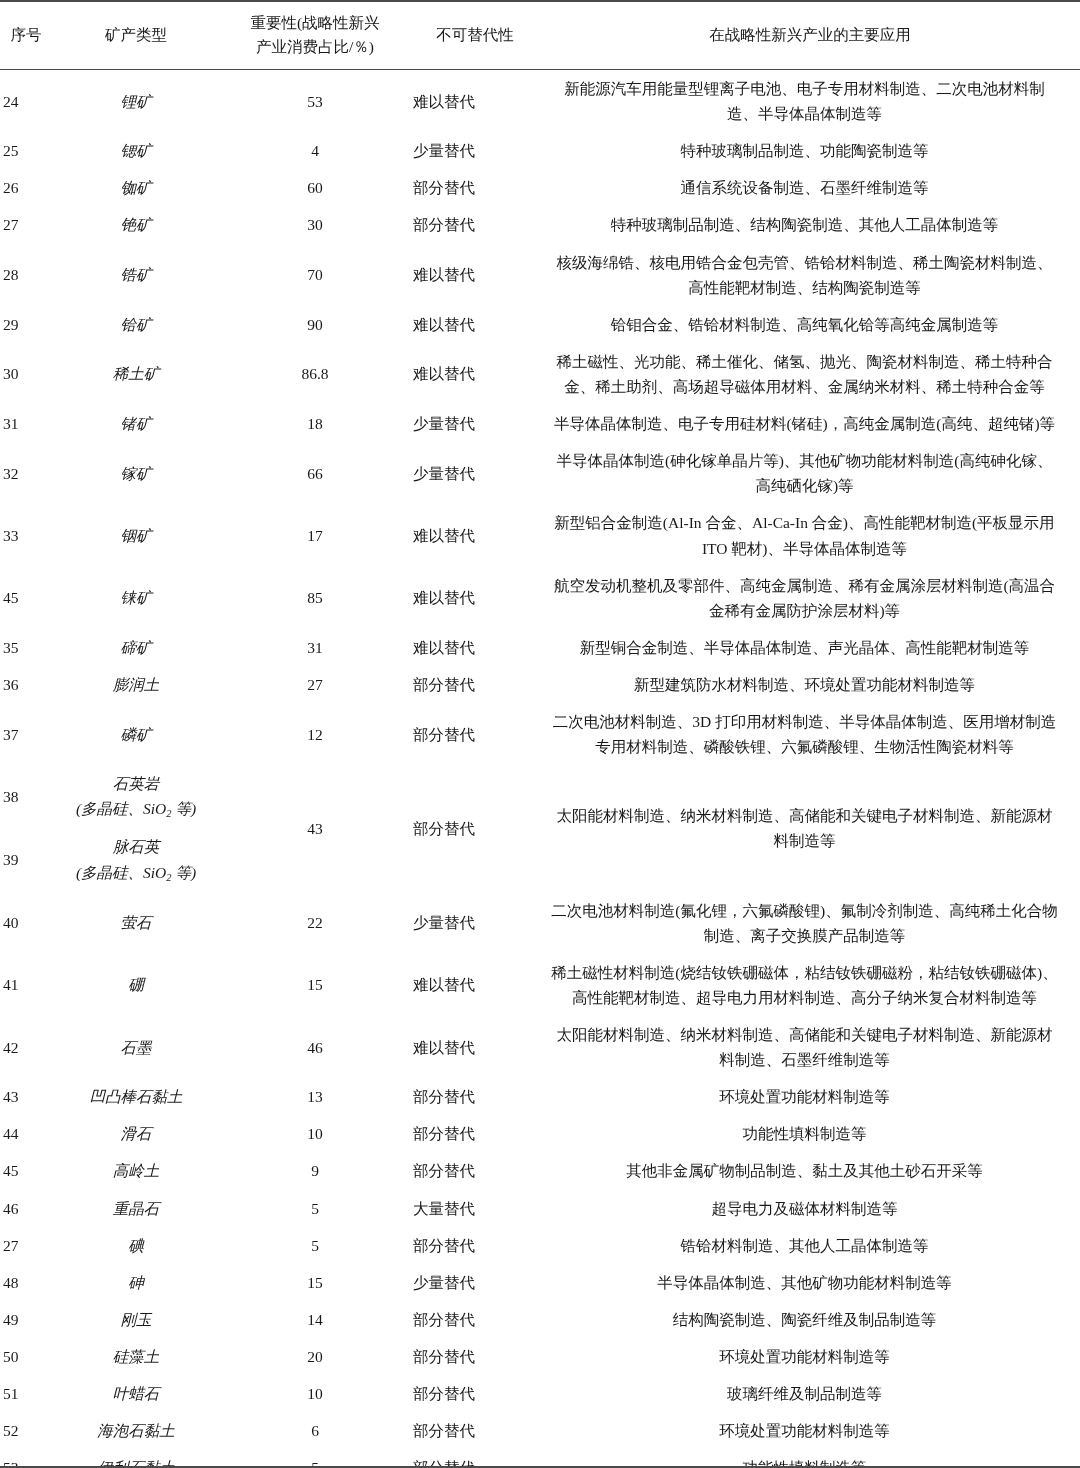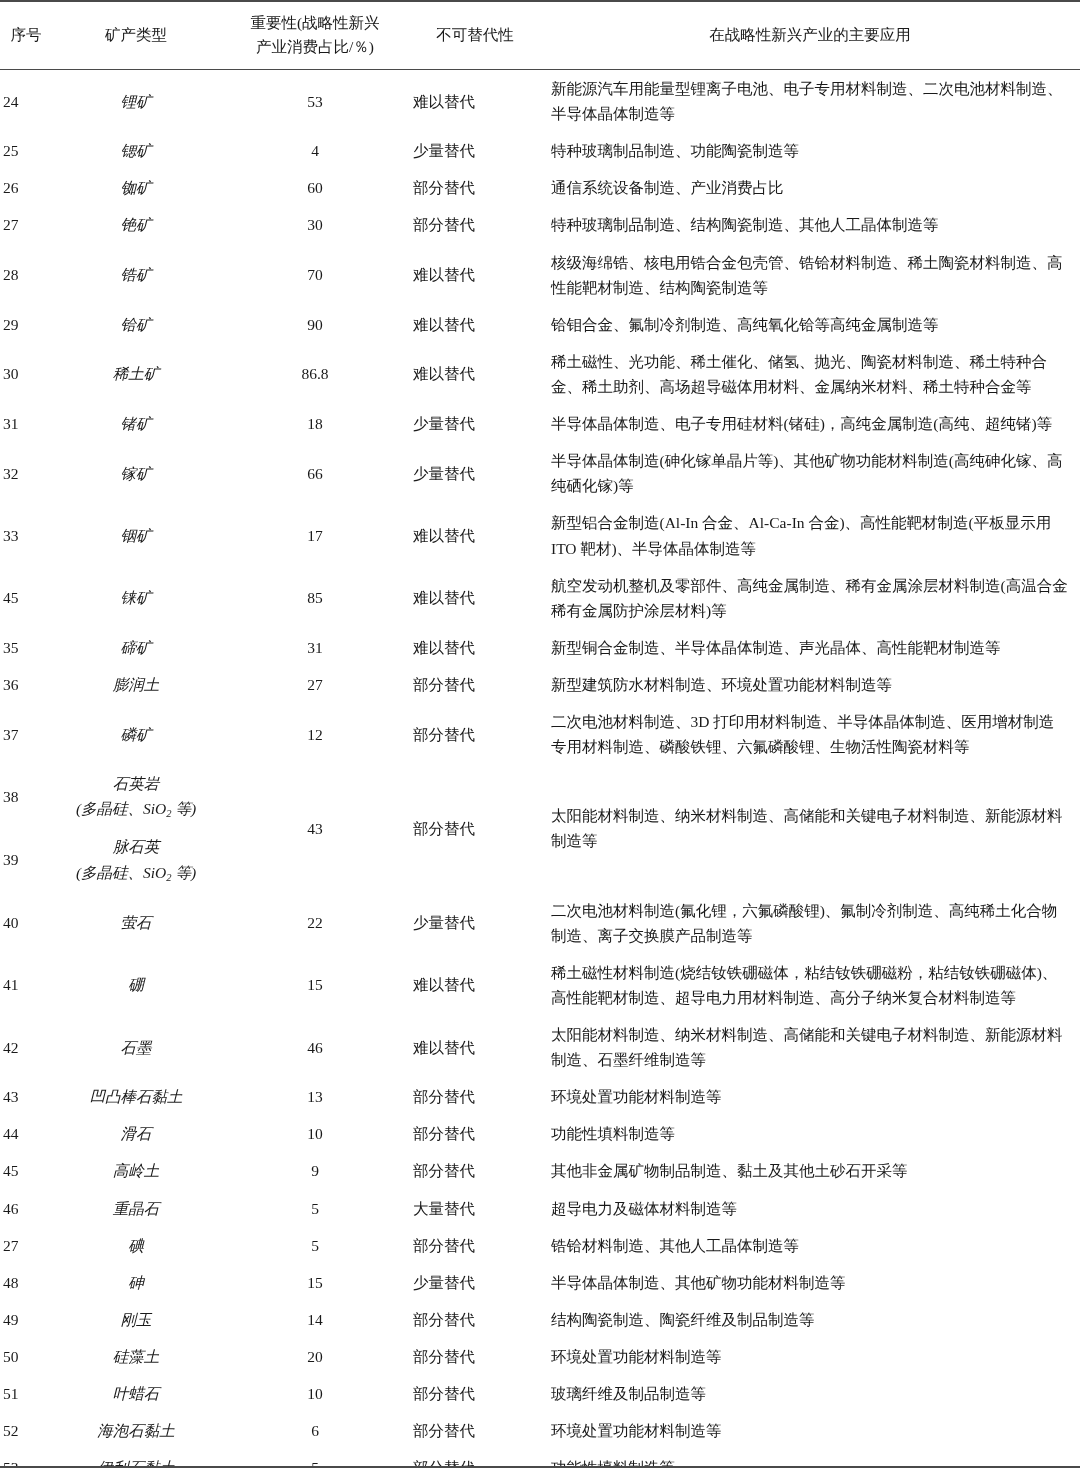--- a/index.html
+++ b/index.html
@@ -59,7 +59,7 @@
   td.type  { text-align: center; font-style: italic; }
   td.share { text-align: center; }
   td.subst { }
-  td.apps  { text-align: left; padding-left: 11px; padding-right: 12px; }
+  td.apps  { text-align: center; padding-left: 11px; padding-right: 22px; }
 
   .bottom-rule {
     position: absolute;

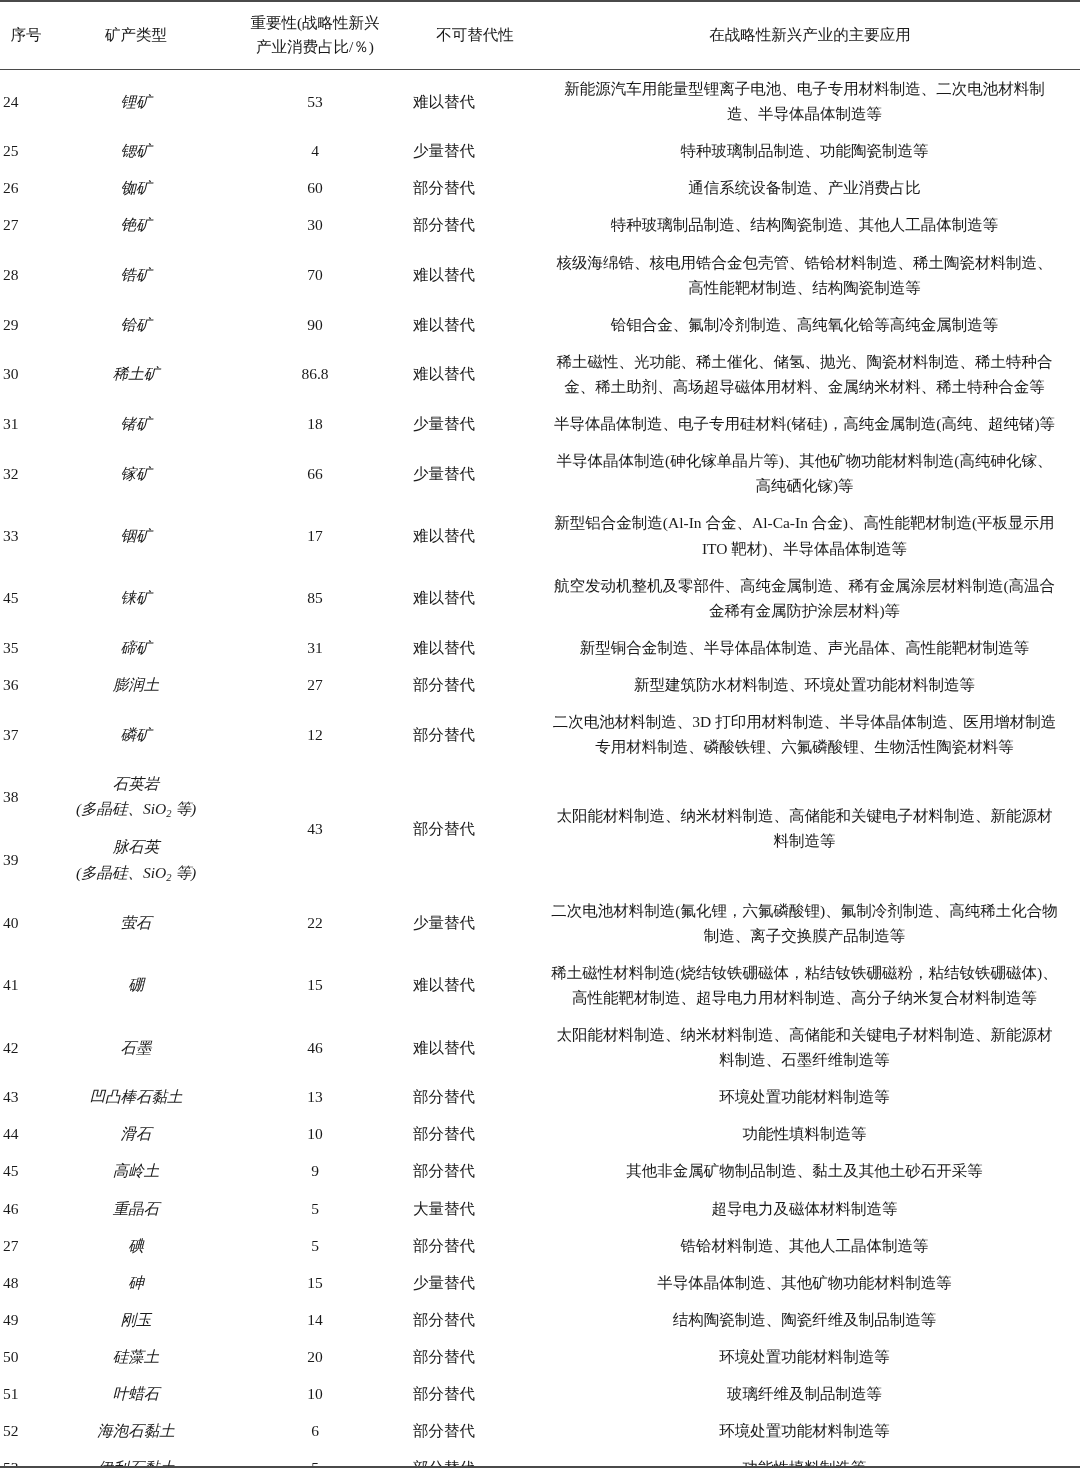--- a/index.html
+++ b/index.html
@@ -121,7 +121,7 @@
           <td class="type">铷矿</td>
           <td class="share">60</td>
           <td class="subst">部分替代</td>
-          <td class="apps">通信系统设备制造、产业消费占比</td>
+          <td class="apps">通信系统设备制造、石墨纤维制造等</td>
         </tr>
         <tr>
           <td class="seq">27</td>

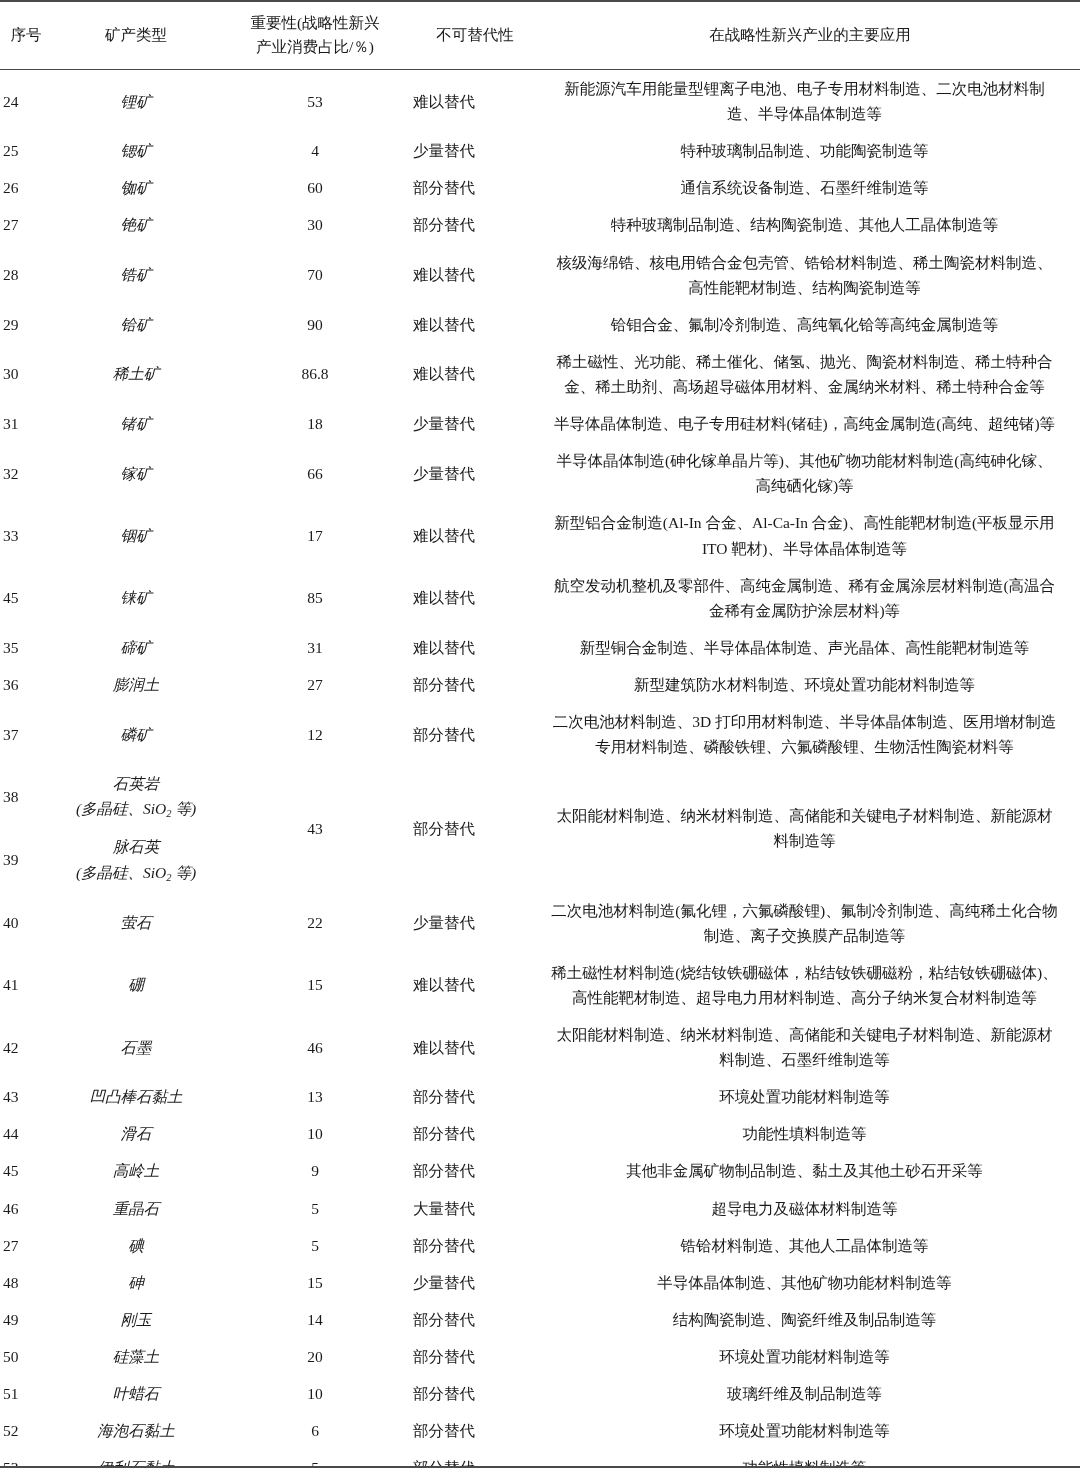--- a/index.html
+++ b/index.html
@@ -142,7 +142,7 @@
           <td class="type">铪矿</td>
           <td class="share">90</td>
           <td class="subst">难以替代</td>
-          <td class="apps">铪钼合金、氟制冷剂制造、高纯氧化铪等高纯金属制造等</td>
+          <td class="apps">铪钼合金、锆铪材料制造、高纯氧化铪等高纯金属制造等</td>
         </tr>
         <tr>
           <td class="seq">30</td>

